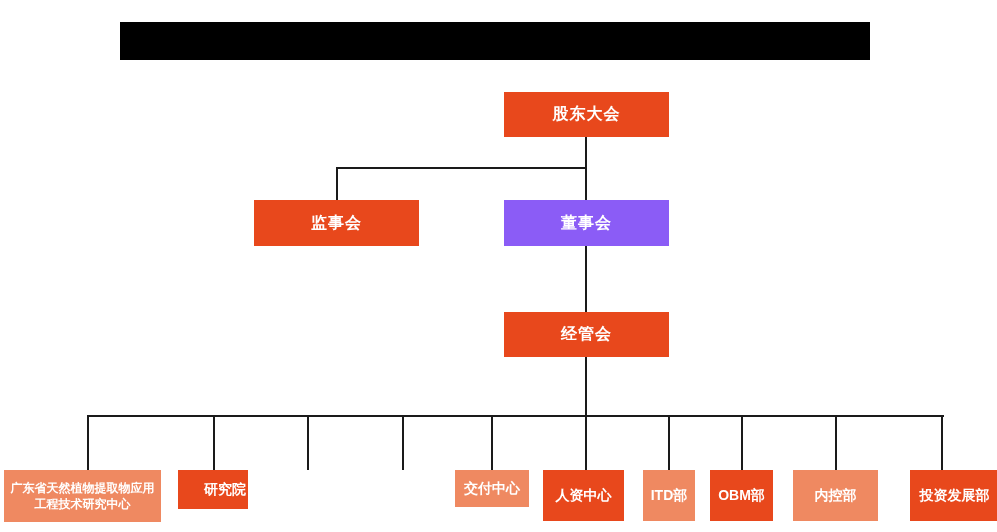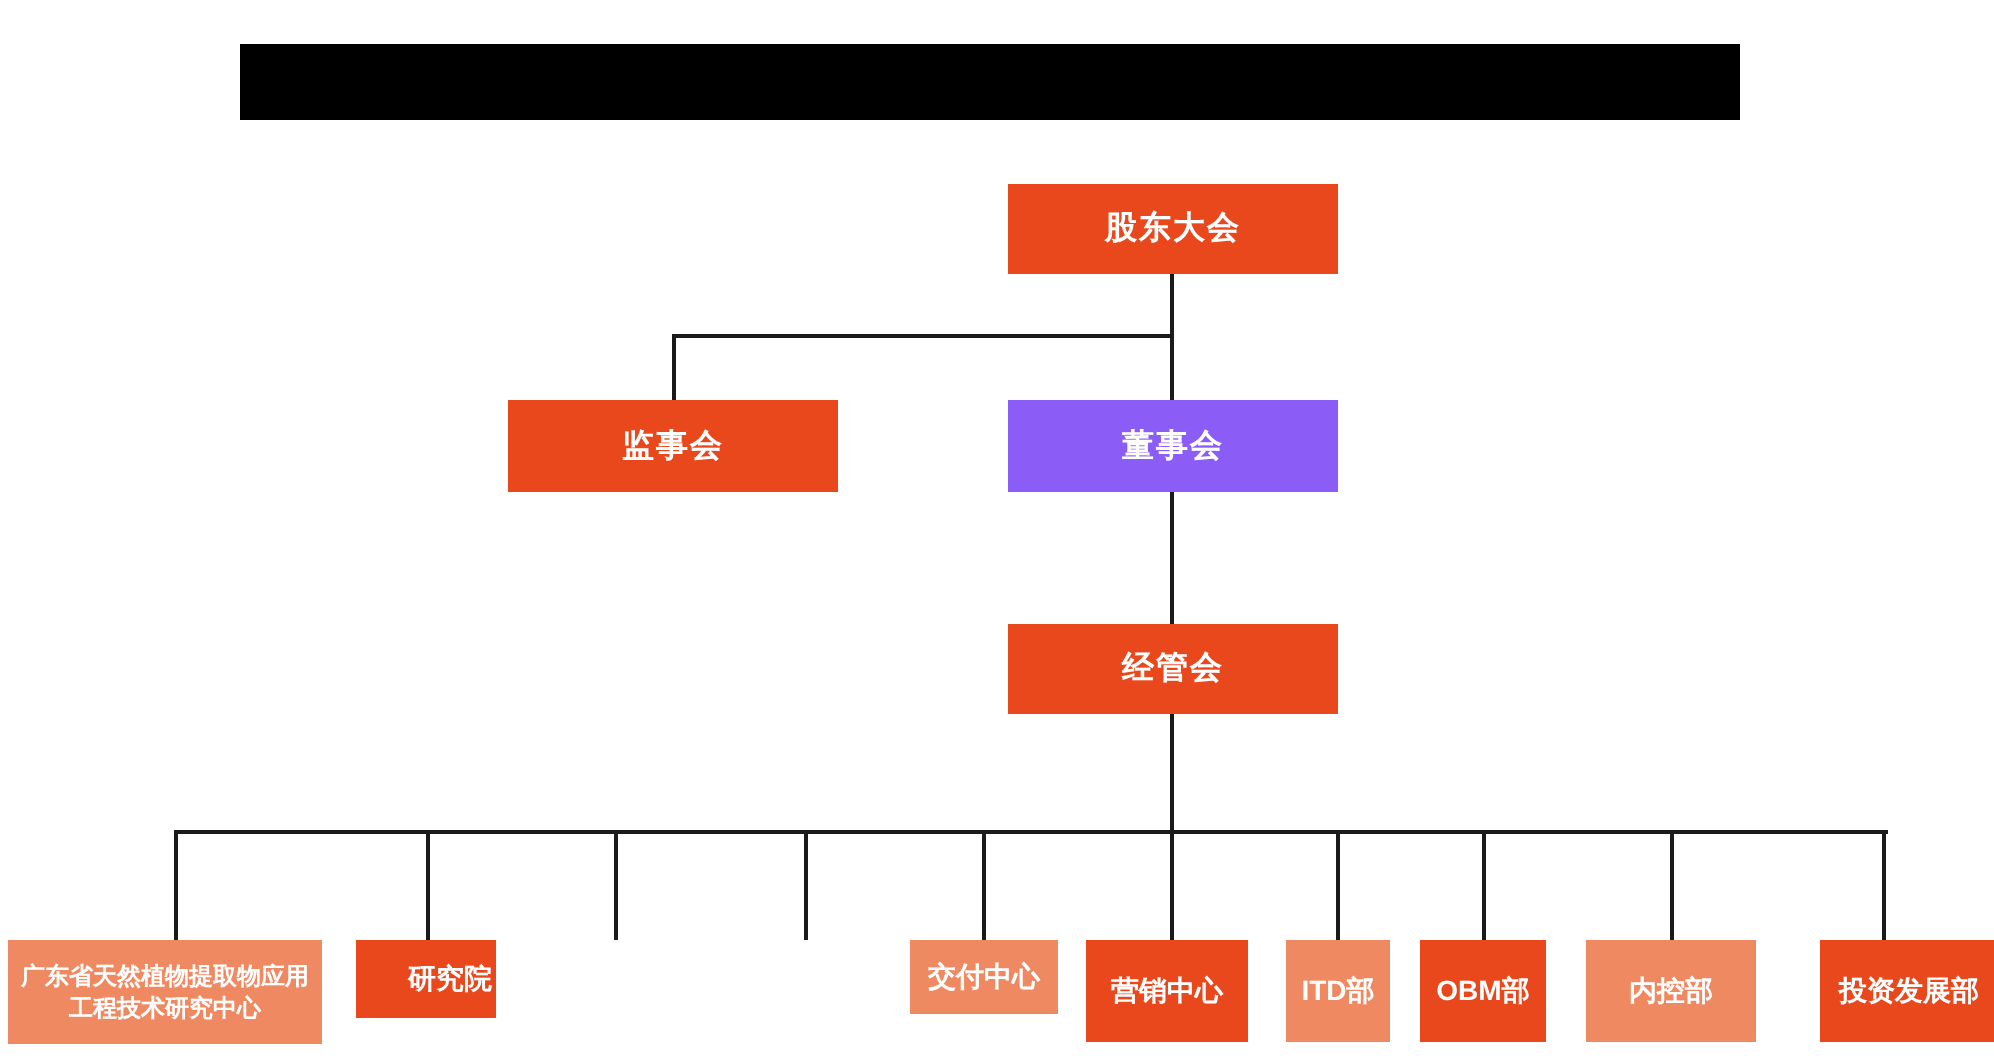--- a/index.html
+++ b/index.html
@@ -73,7 +73,7 @@
     <span>交付中心</span>
   </div>
   <div class="node node-dept" style="left: 543px; top: 470px; width: 81px; height: 51px; background: rgb(232, 72, 28);">
-    <span>营销中心</span>
+    <span>人资中心</span>
   </div>
   <div class="node node-dept" style="left: 643px; top: 470px; width: 52px; height: 51px; background: rgb(239, 137, 97);">
     <span>ITD部</span>

